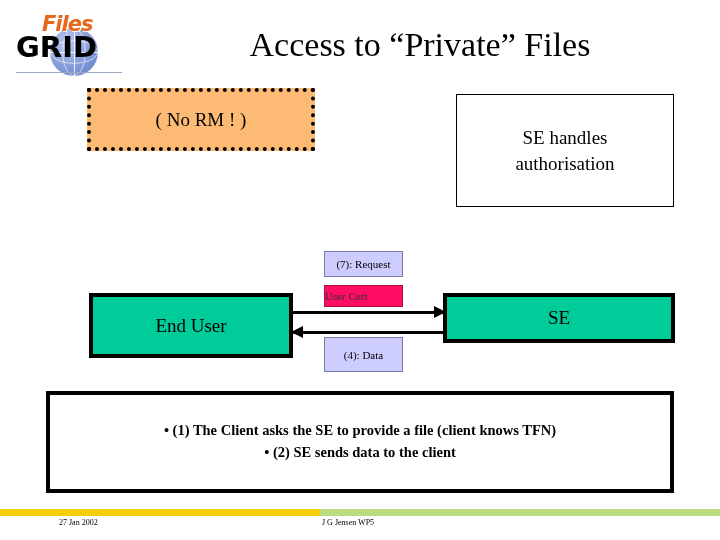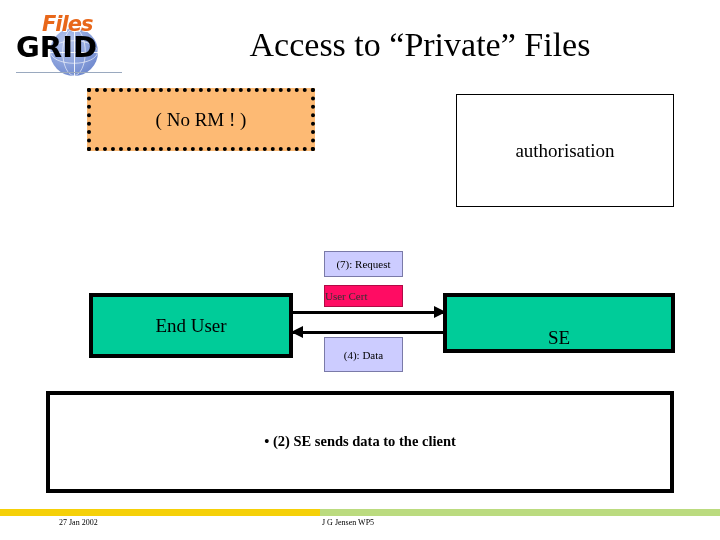--- a/index.html
+++ b/index.html
@@ -341,6 +341,7 @@
 
   <div id="auth-box">
     <div class="txt">
+      <div>SE handles</div>
       <div>authorisation</div>
     </div>
   </div>

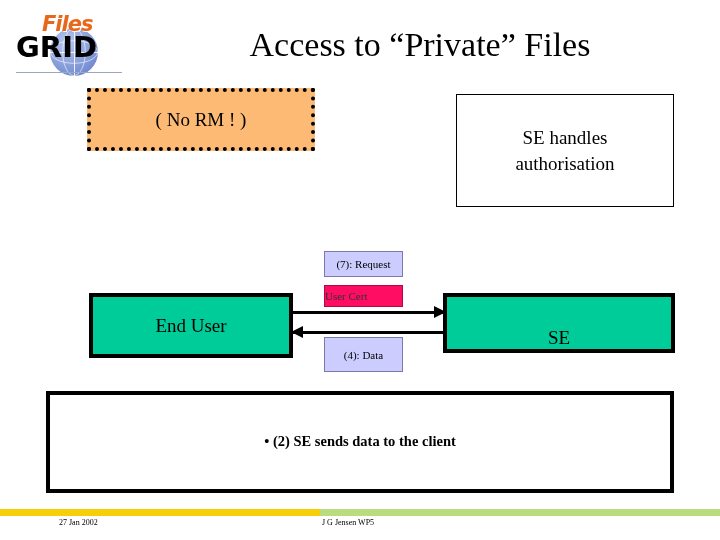--- a/index.html
+++ b/index.html
@@ -184,12 +184,12 @@
     left: 443px;
     top: 293px;
     width: 232px;
-    height: 60px;
+    height: 50px;
     background: #00CC99;
     border: 4px solid #000000;
     box-sizing: border-box;
     display: flex;
-    align-items: flex-end;
+    align-items: center;
     justify-content: center;
   }
   #se-box .txt {

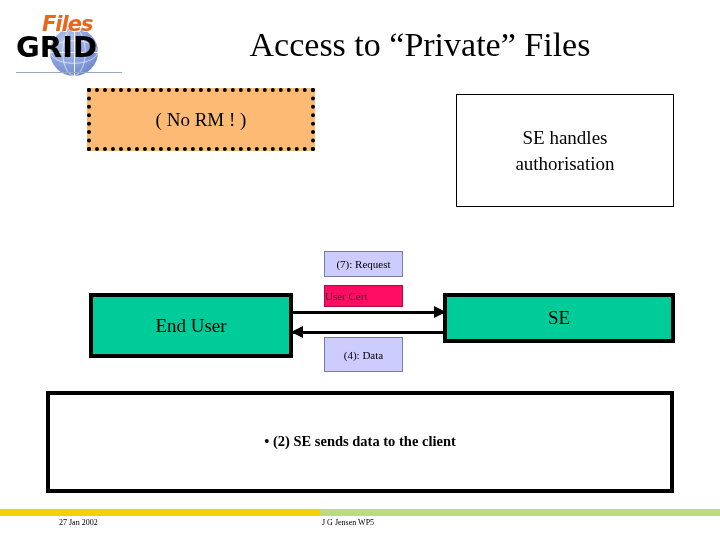--- a/index.html
+++ b/index.html
@@ -372,6 +372,7 @@
   <div class="arrow-head" id="arrow-left-head"></div>
 
   <div id="note-box">
+    <div class="line">• (1) The Client asks the SE to provide a file (client knows TFN)</div>
     <div class="line">• (2) SE sends data to the client</div>
   </div>
 

